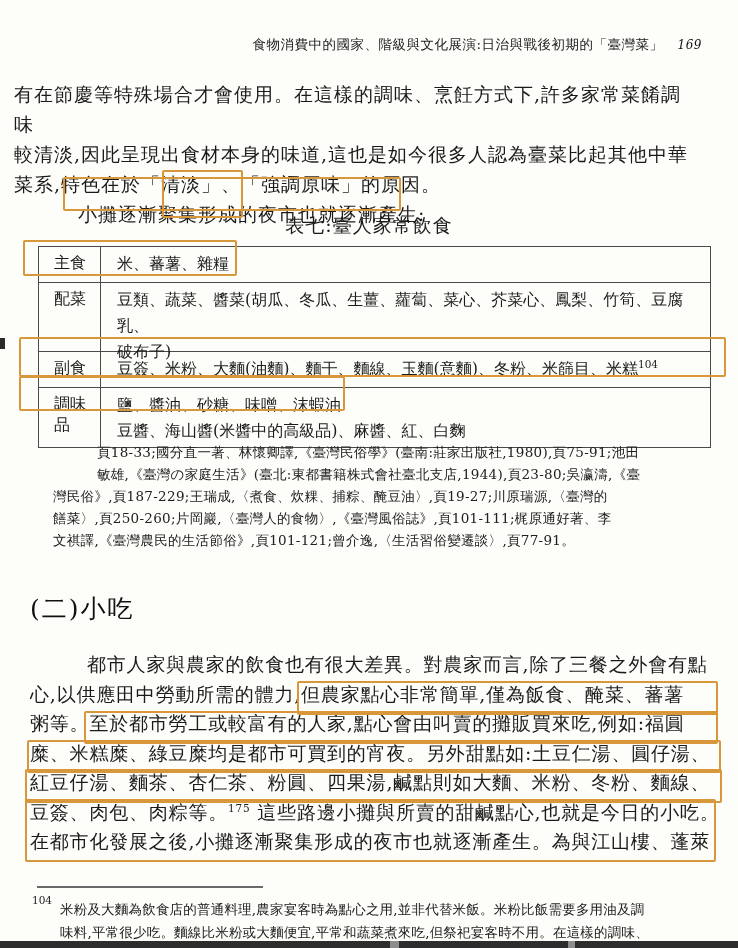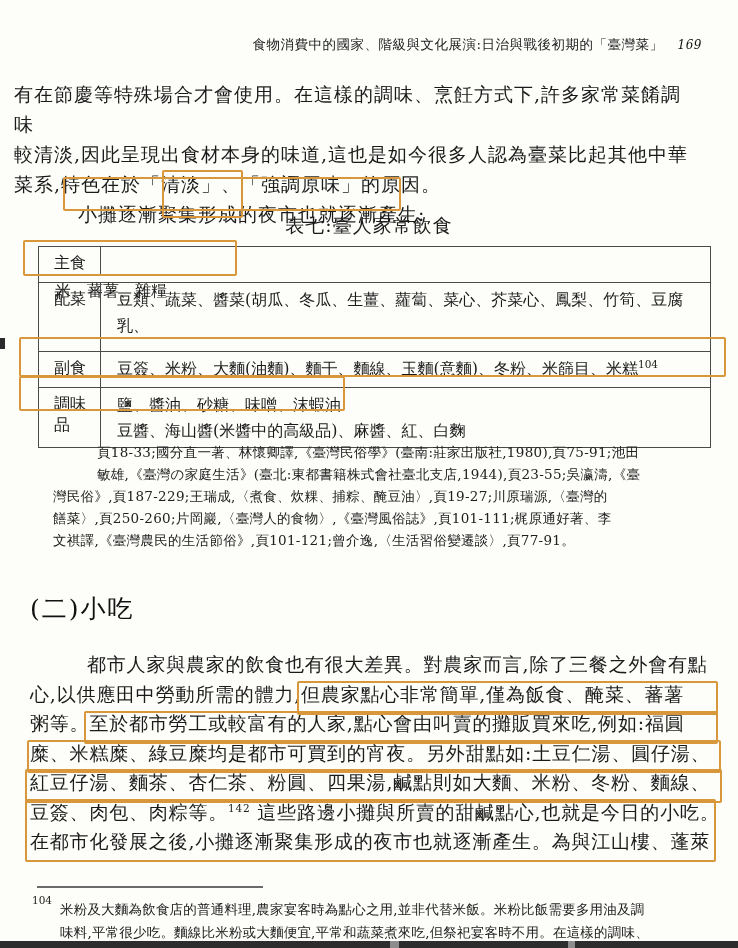--- a/index.html
+++ b/index.html
@@ -24,7 +24,7 @@
   .tlbl{width:62px;border-right:1px solid #4a4a4a;font-size:16px;
     padding:6px 0 0 15px;box-sizing:border-box;flex-shrink:0;}
   .tval{flex:1;font-size:16px;line-height:26px;padding:4px 6px 2px 16px;}
-  .r1{height:35px;box-sizing:border-box;flex-direction:column;}
+  .r1{height:35px;box-sizing:border-box;}
   .r2{height:69px;box-sizing:border-box;}
   .r3{height:36px;box-sizing:border-box;}
   .r4{height:60px;box-sizing:border-box;}

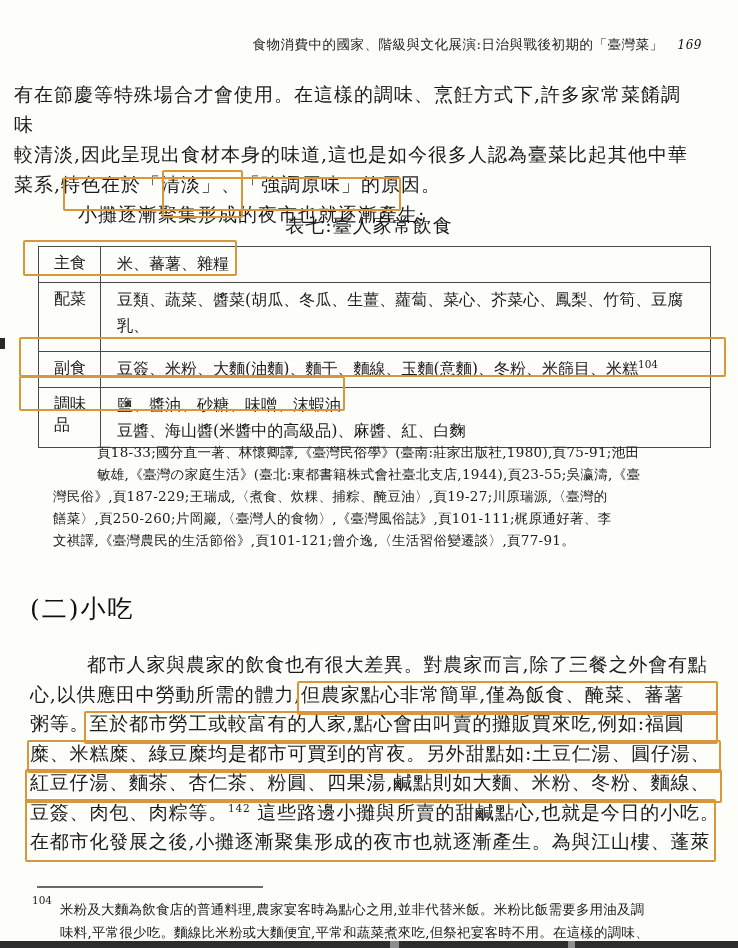--- a/index.html
+++ b/index.html
@@ -76,6 +76,7 @@
       <div class="tlbl">配菜</div>
       <div class="tval">
         <div>豆類、蔬菜、醬菜(胡瓜、冬瓜、生薑、蘿蔔、菜心、芥菜心、鳳梨、竹筍、豆腐乳、</div>
+        <div>破布子)</div>
       </div>
     </div>
     <div class="trow r3">

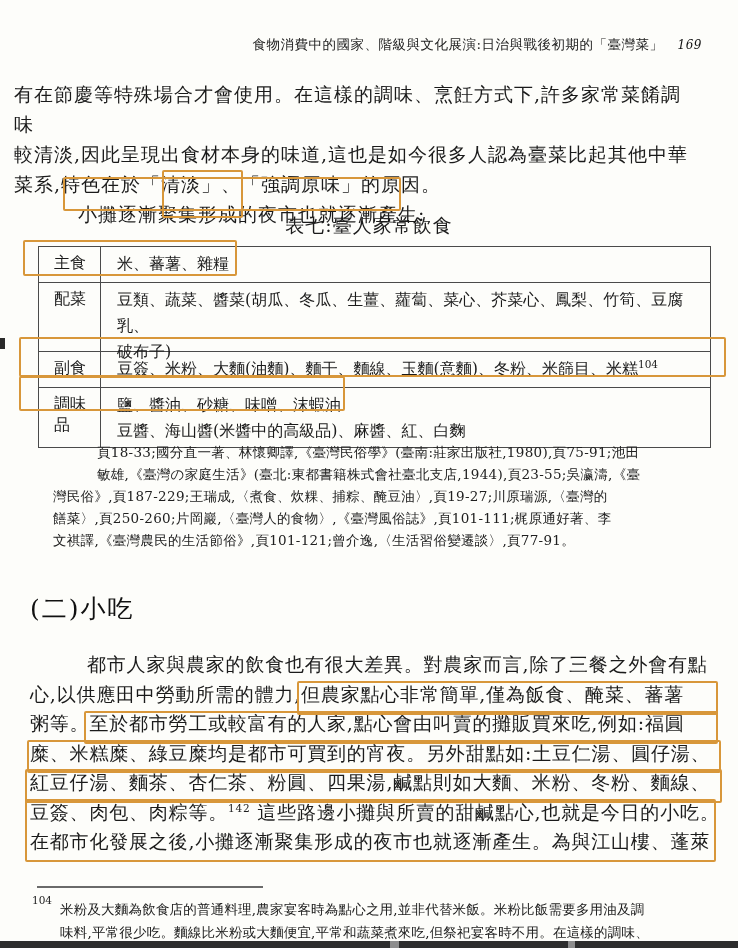--- a/index.html
+++ b/index.html
@@ -94,7 +94,7 @@
 
   <div class="src">
     <div class="ind">頁18-33;國分直一著、林懷卿譯,《臺灣民俗學》(臺南:莊家出版社,1980),頁75-91;池田</div>
-    <div class="ind">敏雄,《臺灣の家庭生活》(臺北:東都書籍株式會社臺北支店,1944),頁23-55;吳瀛濤,《臺</div>
+    <div class="ind">敏雄,《臺灣の家庭生活》(臺北:東都書籍株式會社臺北支店,1944),頁23-80;吳瀛濤,《臺</div>
     <div>灣民俗》,頁187-229;王瑞成,〈煮食、炊粿、捕粽、醃豆油〉,頁19-27;川原瑞源,〈臺灣的</div>
     <div>饍菜〉,頁250-260;片岡巖,〈臺灣人的食物〉,《臺灣風俗誌》,頁101-111;梶原通好著、李</div>
     <div>文祺譯,《臺灣農民的生活節俗》,頁101-121;曾介逸,〈生活習俗變遷談〉,頁77-91。</div>

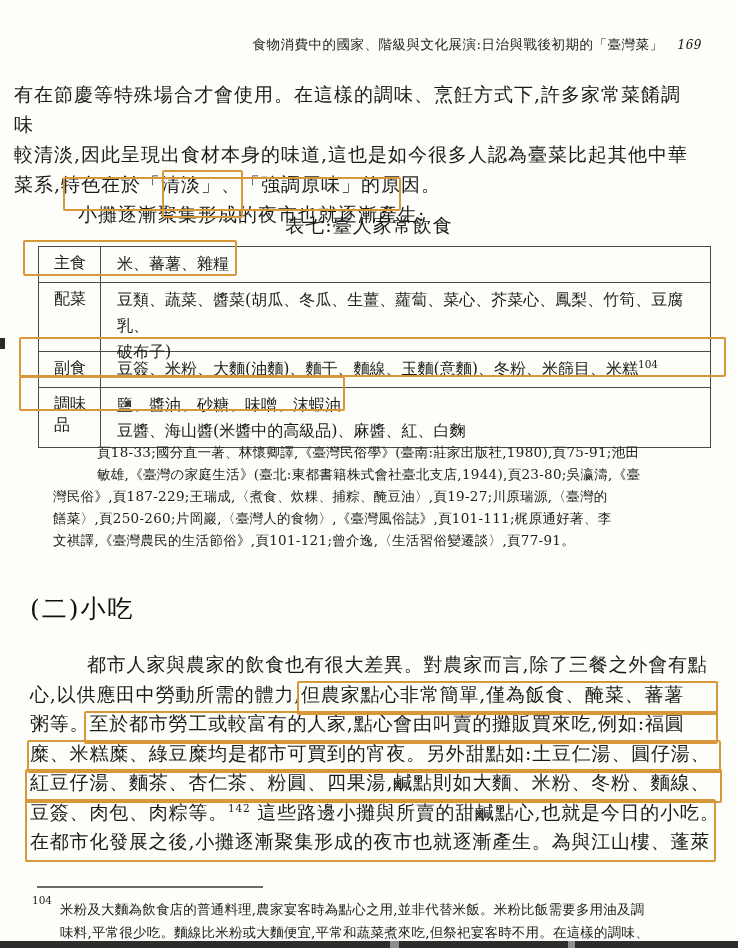--- a/index.html
+++ b/index.html
@@ -108,7 +108,7 @@
     <div>粥等。至於都市勞工或較富有的人家,點心會由叫賣的攤販買來吃,例如:福圓</div>
     <div>糜、米糕糜、綠豆糜均是都市可買到的宵夜。另外甜點如:土豆仁湯、圓仔湯、</div>
     <div>紅豆仔湯、麵茶、杏仁茶、粉圓、四果湯,鹹點則如大麵、米粉、冬粉、麵線、</div>
-    <div><span>豆簽、肉包、肉粽等。</span><sup>142</sup><span> 這些路邊小攤與所賣的甜鹹點心,也就是今日的小吃。</span></div>
+    <div><span>豆簽、肉包、肉粽等。</span><sup>175</sup><span> 這些路邊小攤與所賣的甜鹹點心,也就是今日的小吃。</span></div>
     <div>在都市化發展之後,小攤逐漸聚集形成的夜市也就逐漸產生。為與江山樓、蓬萊</div>
   </div>
 

